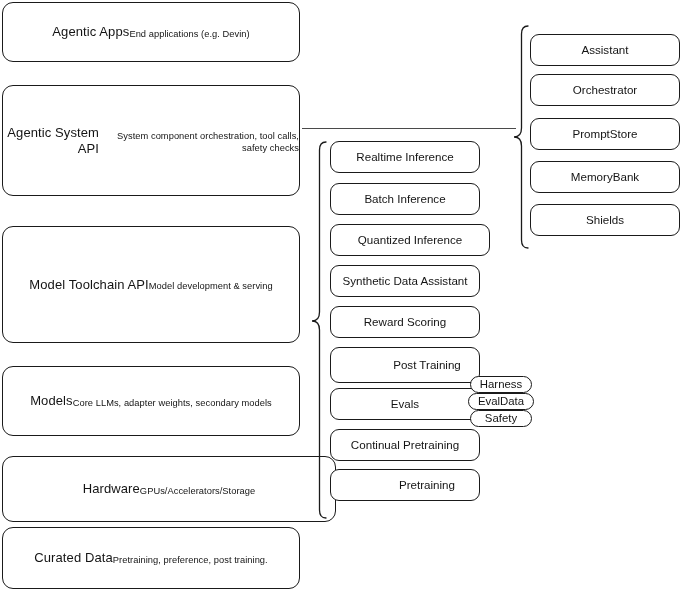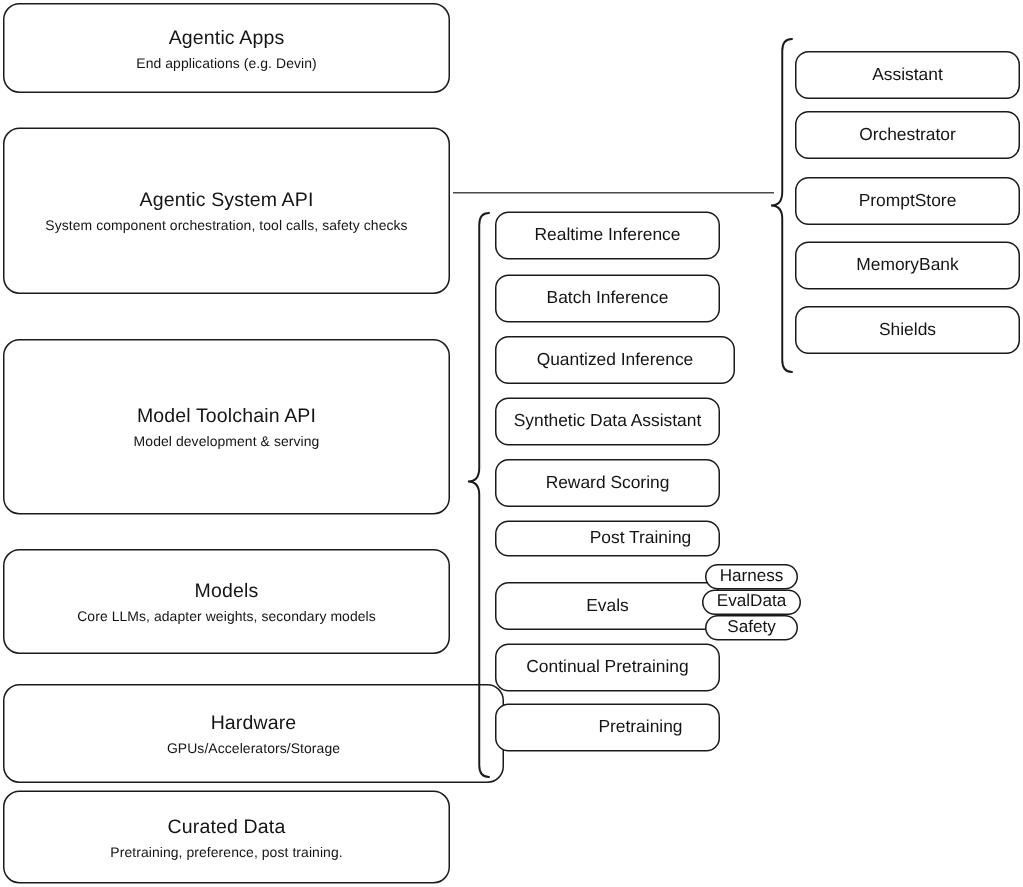--- a/index.html
+++ b/index.html
@@ -22,7 +22,7 @@
     border:1.3px solid #1a1a1a;
     border-radius:11px;
     display:flex;
-    flex-direction:column;
+    flex-direction:row;
     align-items:center;
     justify-content:center;
     text-align:right;

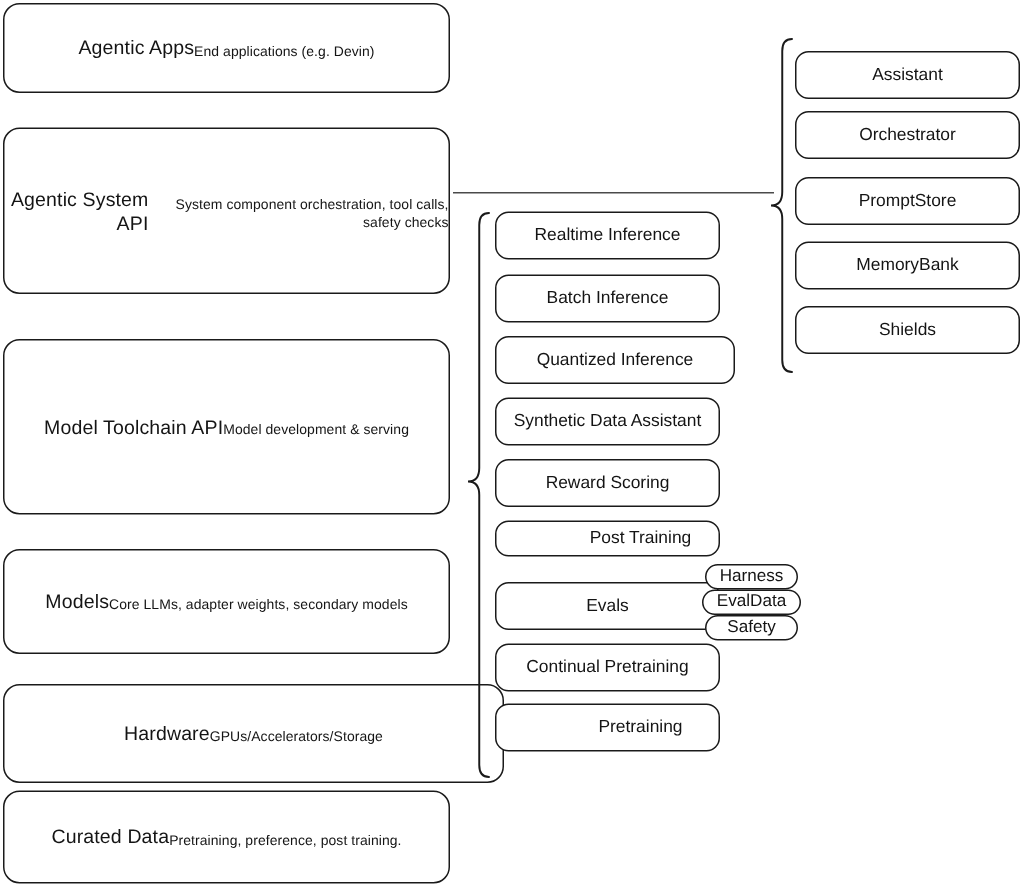--- a/index.html
+++ b/index.html
@@ -145,7 +145,7 @@
   <div class="chip" style="left:330px; top:306px; width:150px; height:32px;">
     <span>Reward Scoring</span>
   </div>
-  <div class="chip" style="left:330px; top:347px; width:150px; height:24px;padding-left:44px;">
+  <div class="chip" style="left:330px; top:347px; width:150px; height:36px;padding-left:44px;">
     <span>Post Training</span>
   </div>
   <div class="chip" style="left:330px; top:388px; width:150px; height:32px;">

